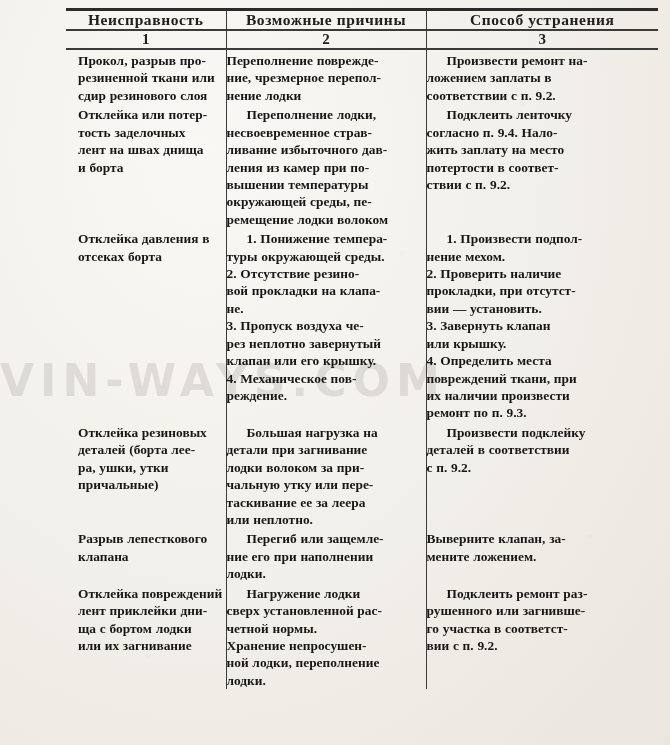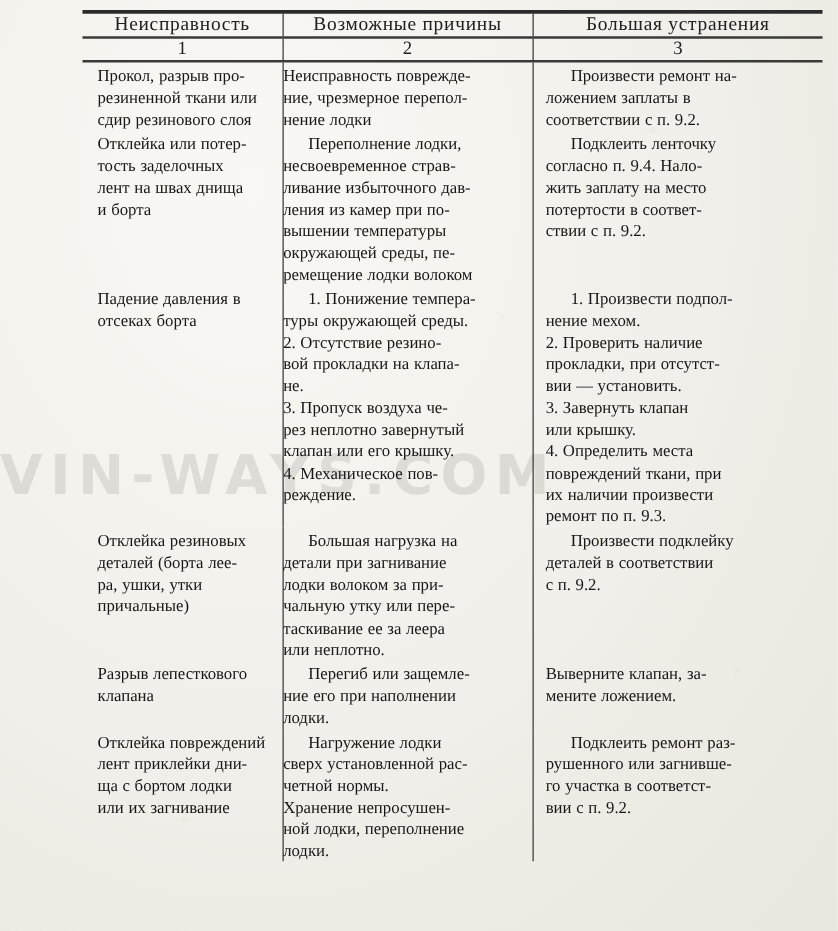--- a/index.html
+++ b/index.html
@@ -70,6 +70,7 @@
     vertical-align: top;
     padding: 0;
     border: 0;
+    font-weight: bold;
   }
   
   table.grid td.sep, table.grid th.sep {

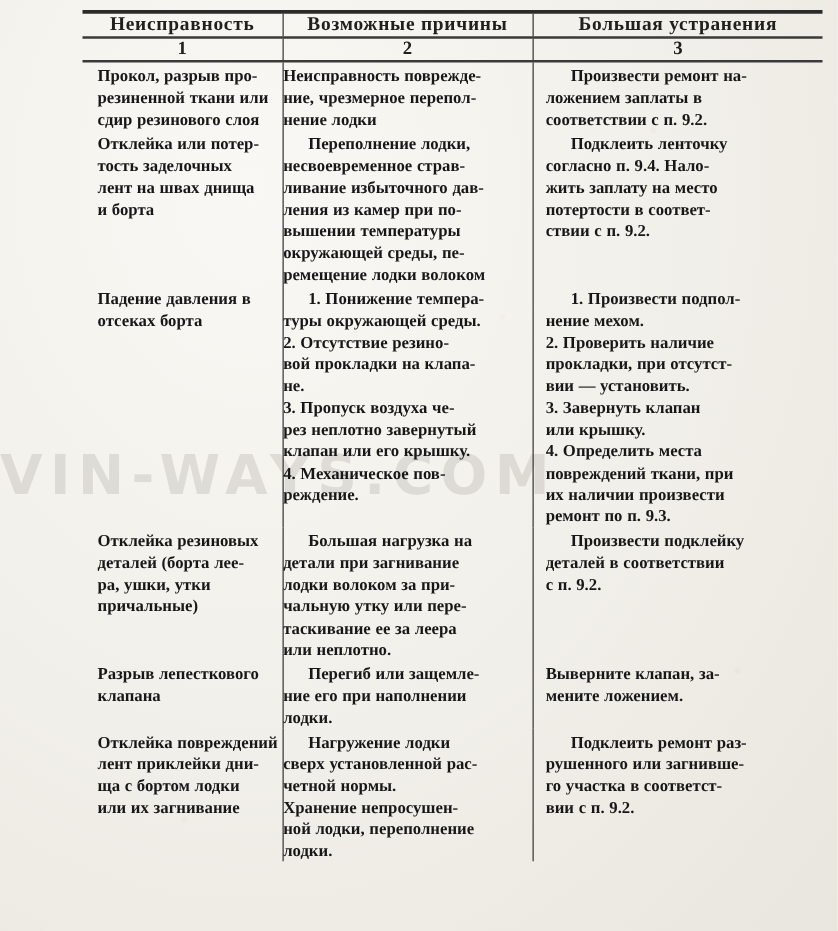--- a/index.html
+++ b/index.html
@@ -151,7 +151,7 @@
         <tr>
           <th class="head-cell">Неисправность</th>
           <th class="head-cell sep">Возможные причины</th>
-          <th class="head-cell sep">Большая  устранения</th>
+          <th class="head-cell sep">Способ  устранения</th>
         </tr>
       </thead>
 

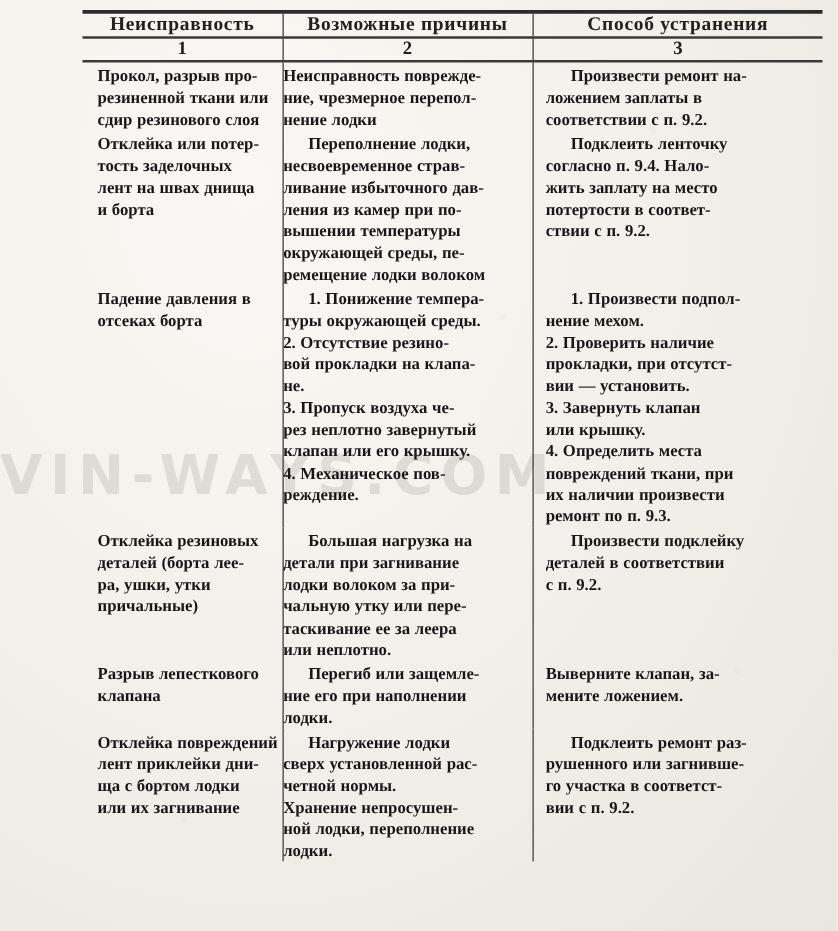--- a/index.html
+++ b/index.html
@@ -179,7 +179,7 @@
               <p class="flush"><span>Прокол, разрыв про-</span><br><span>резиненной ткани или</span><br><span>сдир резинового слоя</span></p>
             </td>
             <td class="body-cell sep">
-              <p class="flush"><span>Неисправность поврежде-</span><br><span>ние, чрезмерное перепол-</span><br><span>нение лодки</span></p>
+              <p class="flush"><span>Переполнение поврежде-</span><br><span>ние, чрезмерное перепол-</span><br><span>нение лодки</span></p>
             </td>
             <td class="body-cell sep col-c">
               <p><span>Произвести ремонт на-</span><br><span>ложением заплаты в</span><br><span>соответствии с п. 9.2.</span></p>

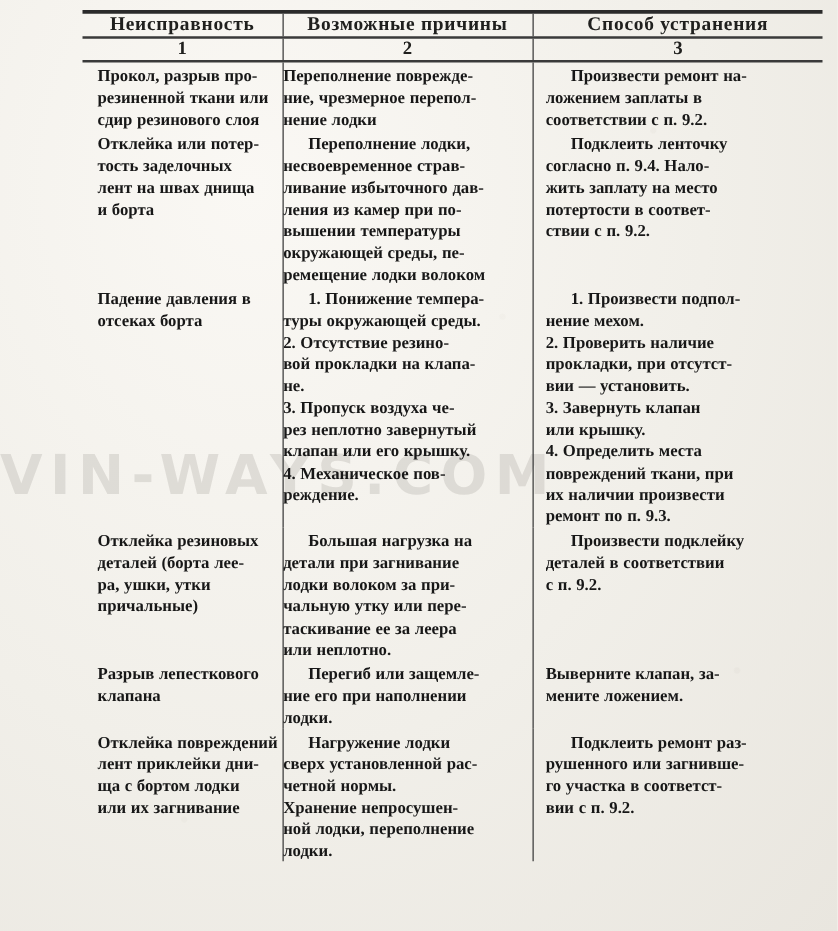--- a/index.html
+++ b/index.html
@@ -103,7 +103,7 @@
     word-spacing: .4px;
   }
   .body-cell.col-a { padding-left: 12px; }
-  .body-cell.col-c { padding-left: 10px; }
+  .body-cell.col-c { }
 
   .body-cell p {
     margin: 2px 0 0 0;

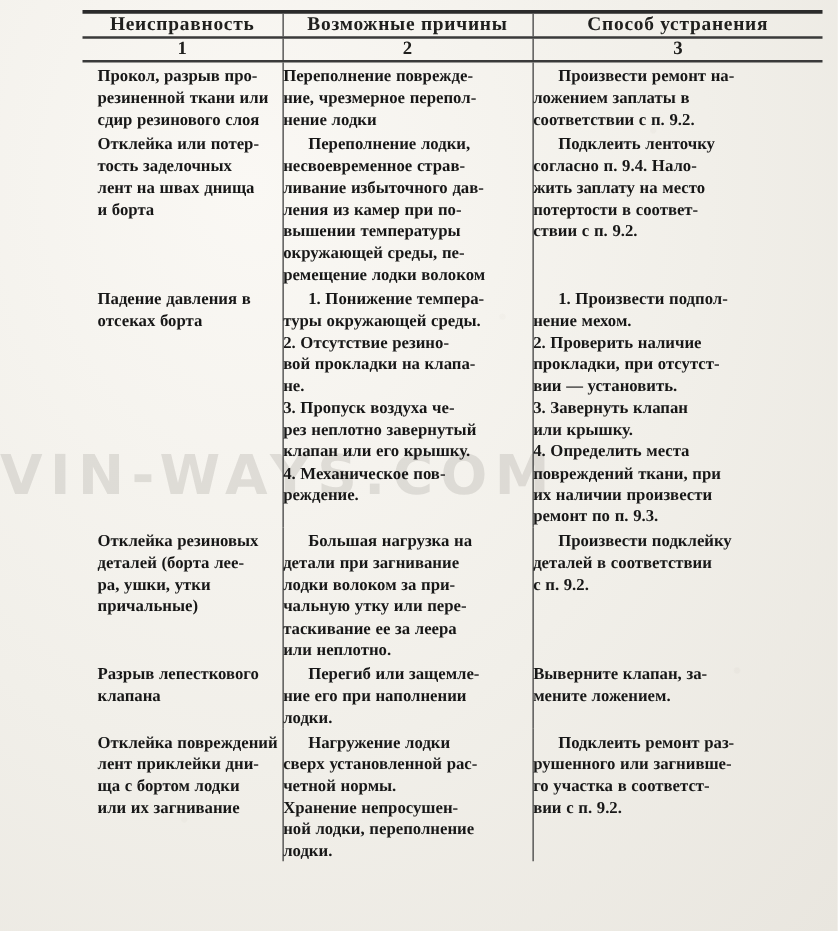--- a/index.html
+++ b/index.html
@@ -198,7 +198,7 @@
           </tr>
           <tr>
             <td class="body-cell col-a">
-              <p class="flush"><span>Падение давления в</span><br><span>отсеках борта</span></p>
+              <p class="flush"><span>Отклейка давления в</span><br><span>отсеках борта</span></p>
             </td>
             <td class="body-cell sep">
               <p><span>1. Понижение темпера-</span><br><span>туры окружающей среды.</span><br><span>2. Отсутствие резино-</span><br><span>вой прокладки на клапа-</span><br><span>не.</span><br><span>3. Пропуск воздуха че-</span><br><span>рез неплотно завернутый</span><br><span>клапан или его крышку.</span><br><span>4. Механическое пов-</span><br><span>реждение.</span></p>

